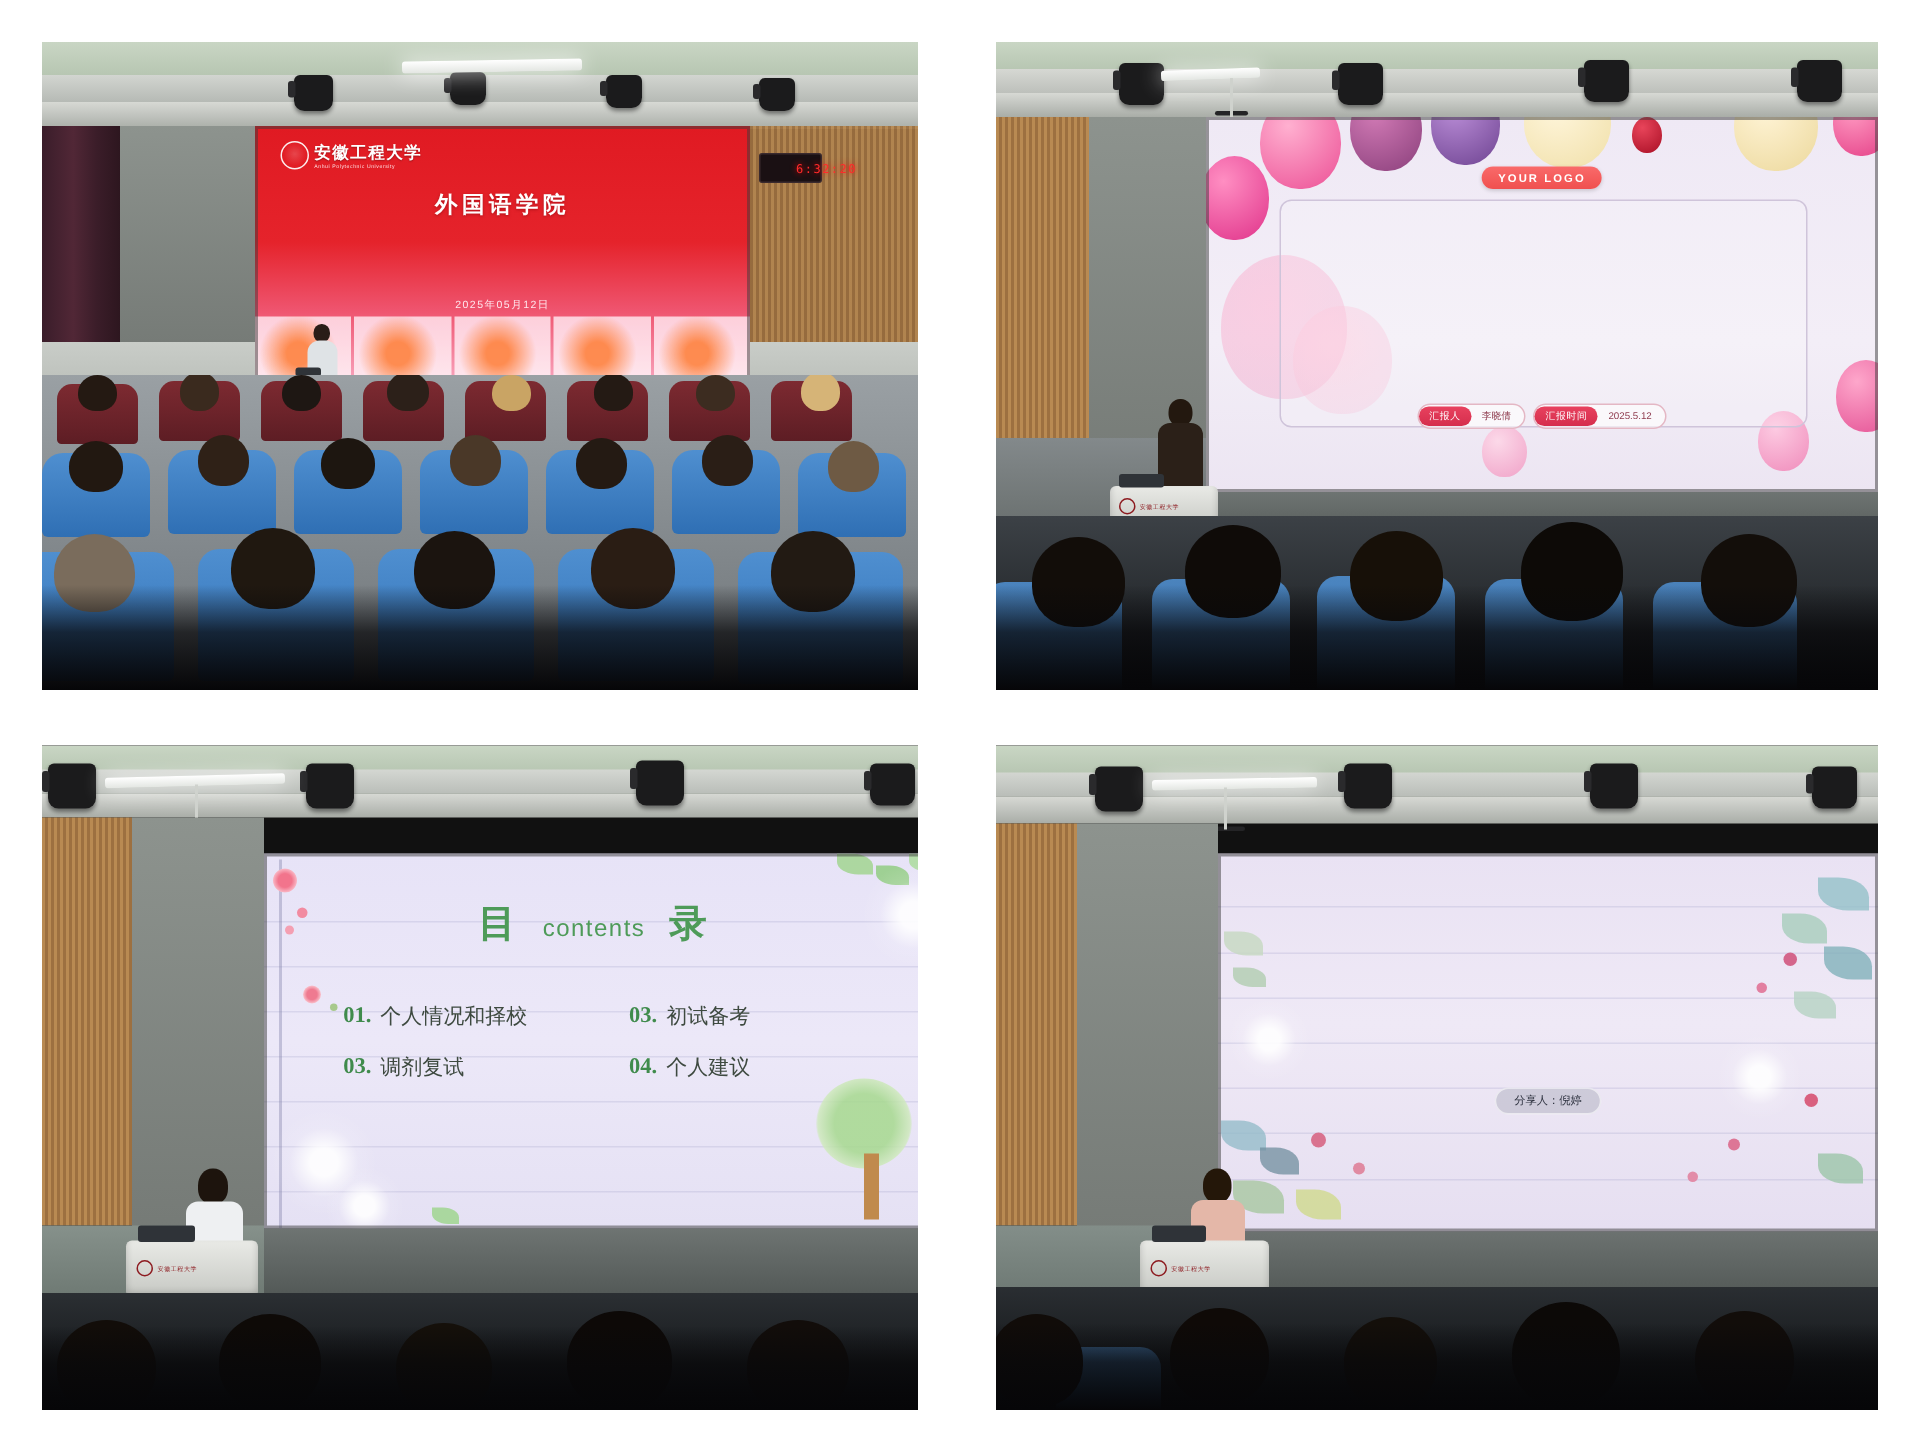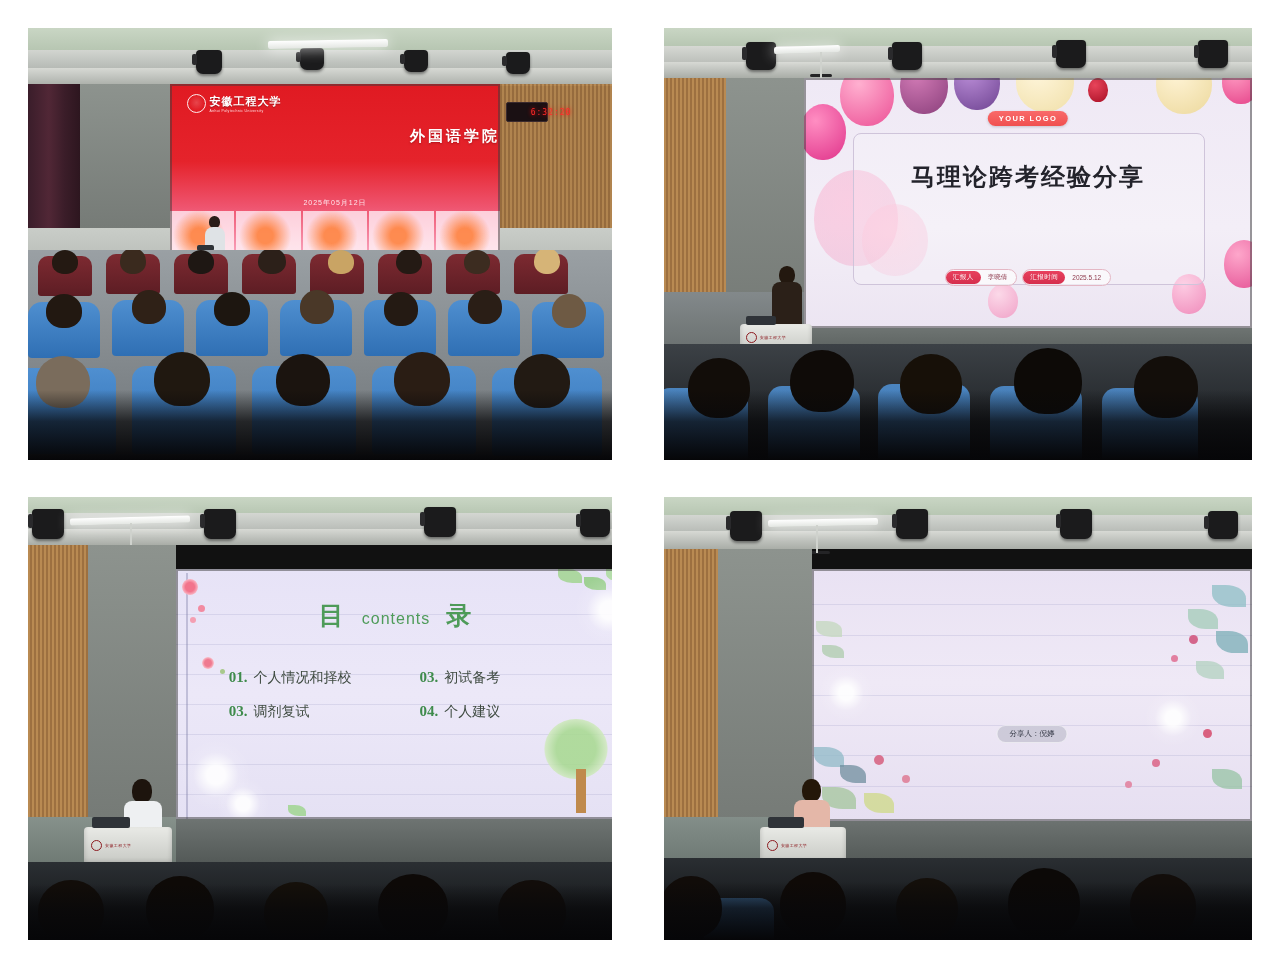--- a/index.html
+++ b/index.html
@@ -73,7 +73,7 @@
   .s1-logo-cn{font-size:11px;color:#fff;font-weight:bold;letter-spacing:1px;
     text-shadow:0 1px 1px rgba(0,0,0,.3);}
   .s1-logo-en{font-size:3.4px;color:#ffdfe2;letter-spacing:.4px;}
-  .s1-sub{position:absolute;width:100%;text-align:right;top:25%;font-size:15px;
+  .s1-sub{position:absolute;width:100%;text-align:center;top:25%;font-size:15px;
     color:#fff;font-weight:bold;letter-spacing:3px;text-shadow:0 1px 2px rgba(120,0,10,.5);}
   .s1-title{position:absolute;width:100%;text-align:center;top:38%;font-size:28px;
     color:#fff;font-weight:bold;letter-spacing:3px;font-family:"Liberation Serif",serif;

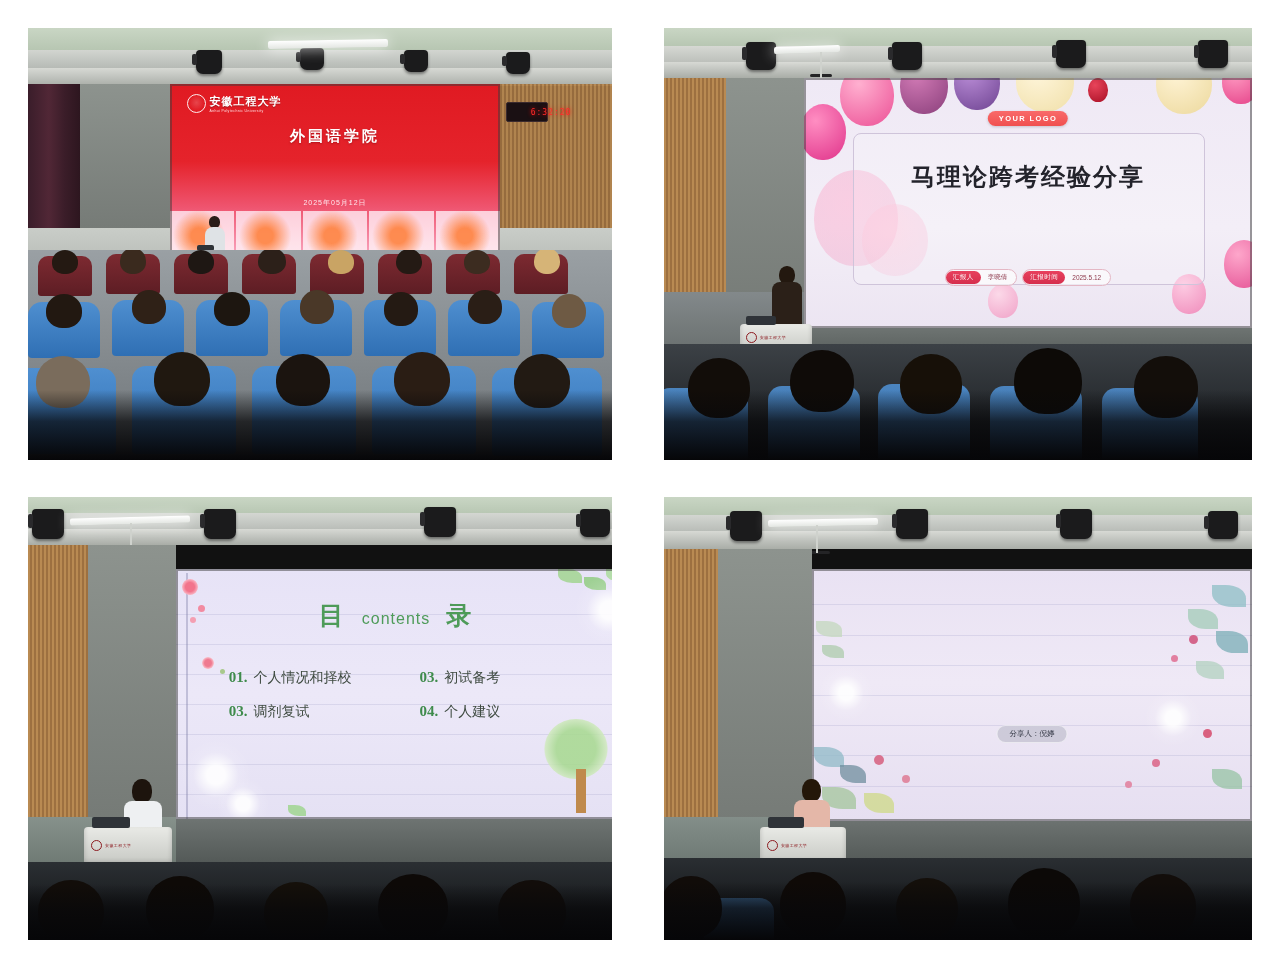--- a/index.html
+++ b/index.html
@@ -292,7 +292,6 @@
 
       <div class="s2-card"></div>
       <div class="s2-logo">YOUR LOGO</div>
-      <div class="s2-title">马理论跨考经验分享</div>
       <div class="s2-meta">
         <div class="pill-group">
           <span class="pill-k">汇报人</span>

